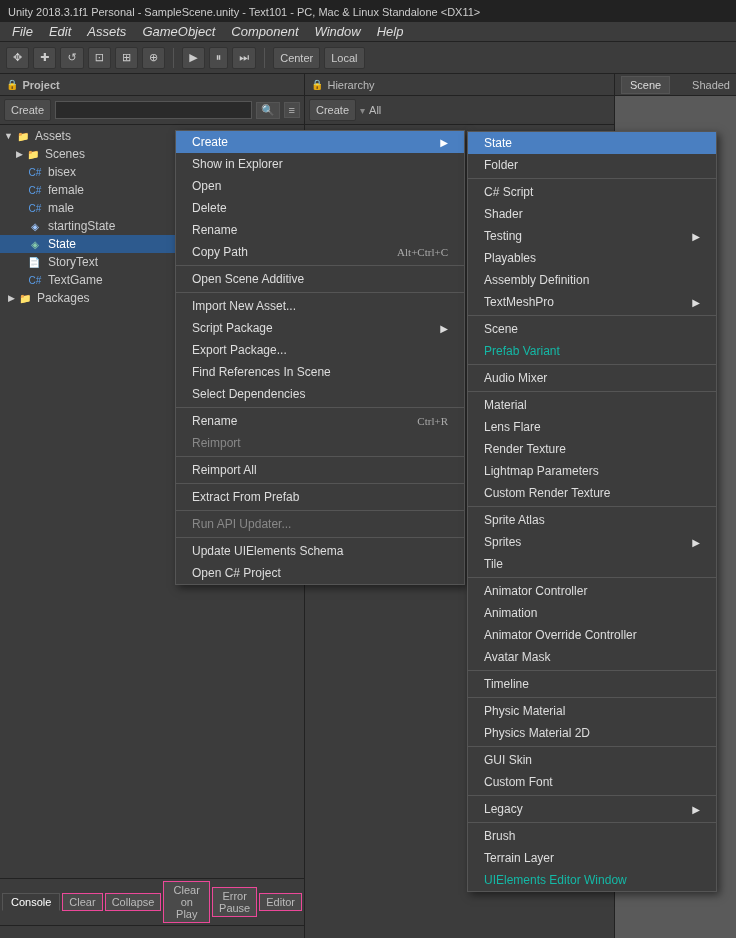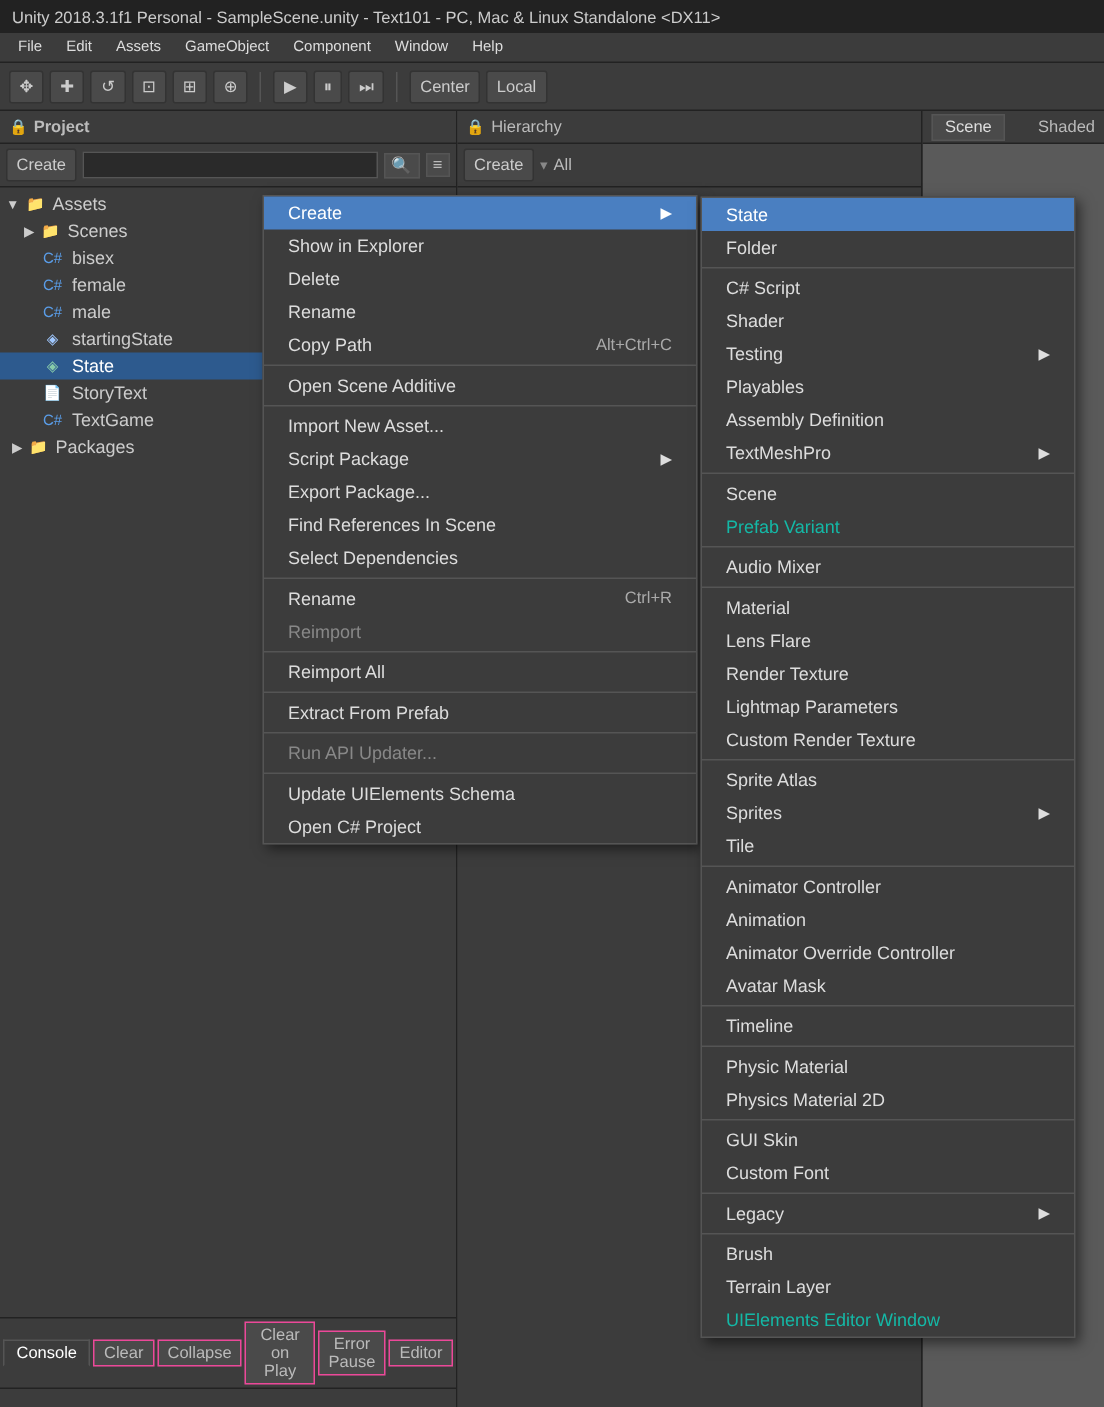--- a/index.html
+++ b/index.html
@@ -37,8 +37,9 @@
     .menu-item {
       padding: 2px 8px;
       color: #ddd;
-      font-size: 10px;
-      cursor: pointer;
+      font-size: 13px;
+      cursor: pointer;
+      font-style: italic;
     }
 
     

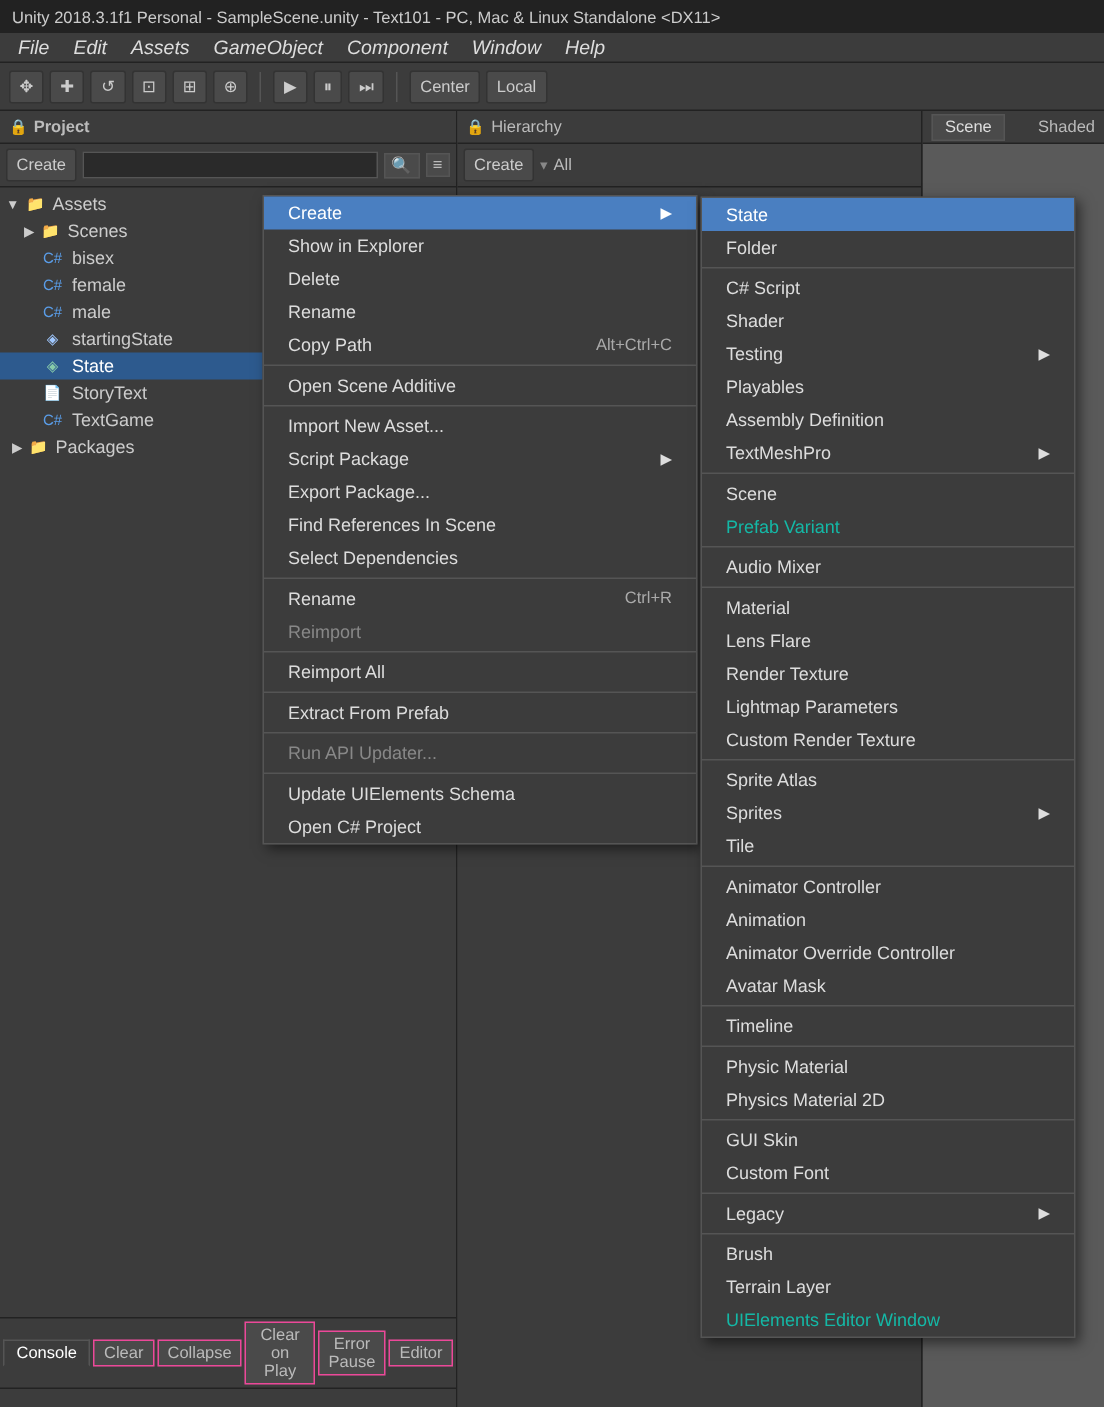--- a/index.html
+++ b/index.html
@@ -367,6 +367,9 @@
       <span>Show in Explorer</span>
     </div>
     <div class="context-menu-item">
+      <span>Open</span>
+    </div>
+    <div class="context-menu-item">
       <span>Delete</span>
     </div>
     <div class="context-menu-item">

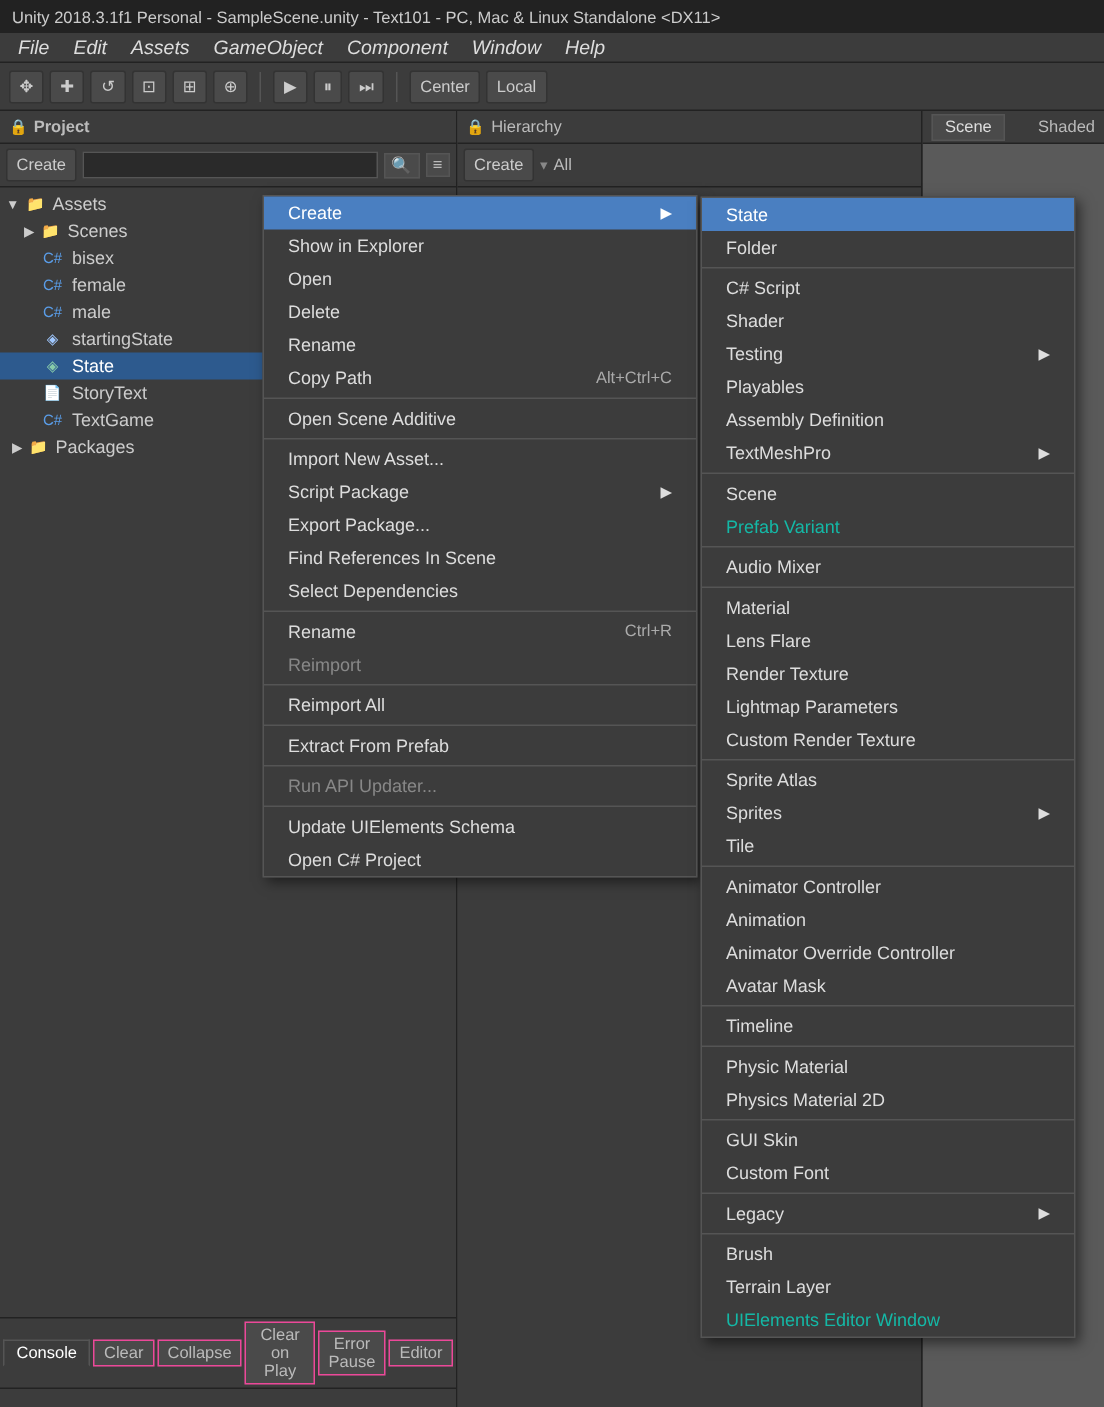--- a/index.html
+++ b/index.html
@@ -135,7 +135,7 @@
     .context-menu-item.disabled { color: #888; cursor: default; }
     .context-menu-item.highlighted { background: #4a7fc1; color: #fff; }
     .context-menu-separator { height: 1px; background: #555; margin: 2px 0; }
-    .context-menu-item .shortcut { color: #aaa; font-size: 11px; margin-left: 32px; }
+    .context-menu-item .shortcut { color: #aaa; font-size: 11px; margin-left: 32px; font-family: Liberation Serif, serif; }
     .context-menu-item .arrow { font-size: 10px; }
 
     

